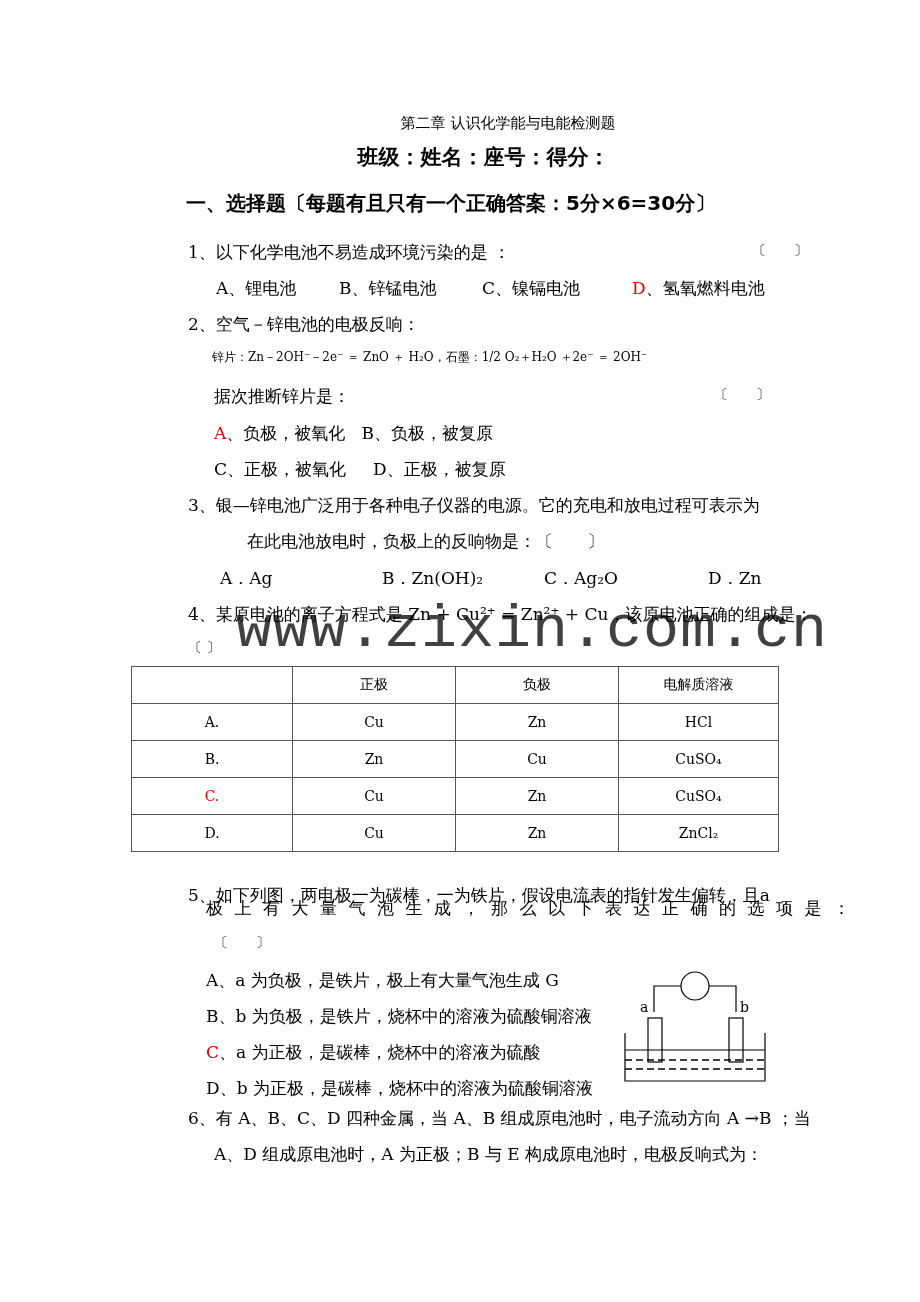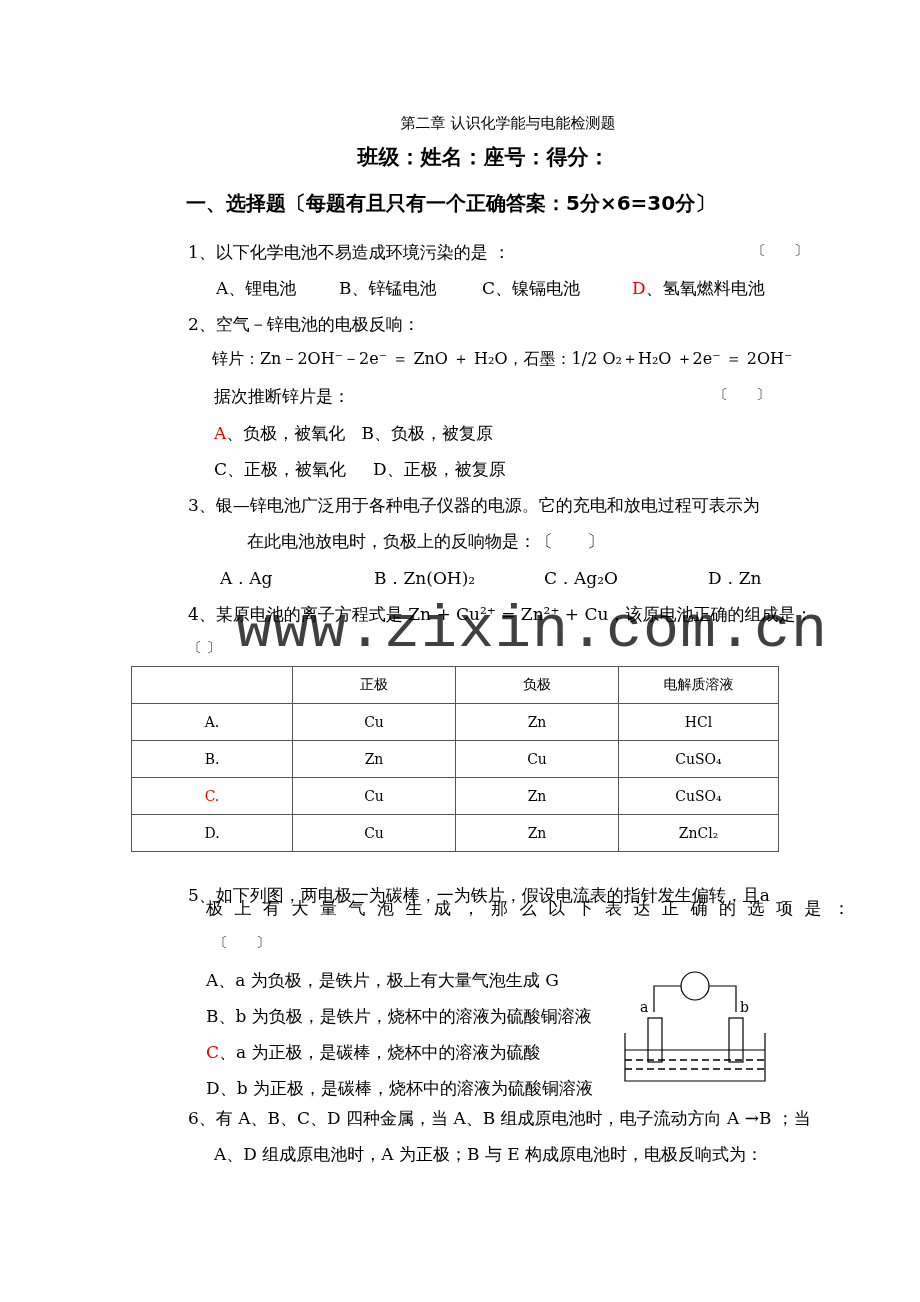--- a/index.html
+++ b/index.html
@@ -13,7 +13,7 @@
   .subtitle { top: 143px; left: 0; width: 871px; text-align: center; font-size: 21px; font-weight: bold; font-family: "DejaVu Sans", "Liberation Sans", sans-serif; }
   .section { top: 190px; left: 138px; font-size: 20px; font-weight: bold; font-family: "DejaVu Sans", "Liberation Sans", sans-serif; }
   .line { font-size: 17px; }
-  .small { font-size: 16px; }
+  .small { font-size: 12px; }
   .red { color: #e60000; }
   .paren { font-size: 14px; }
   .watermark {

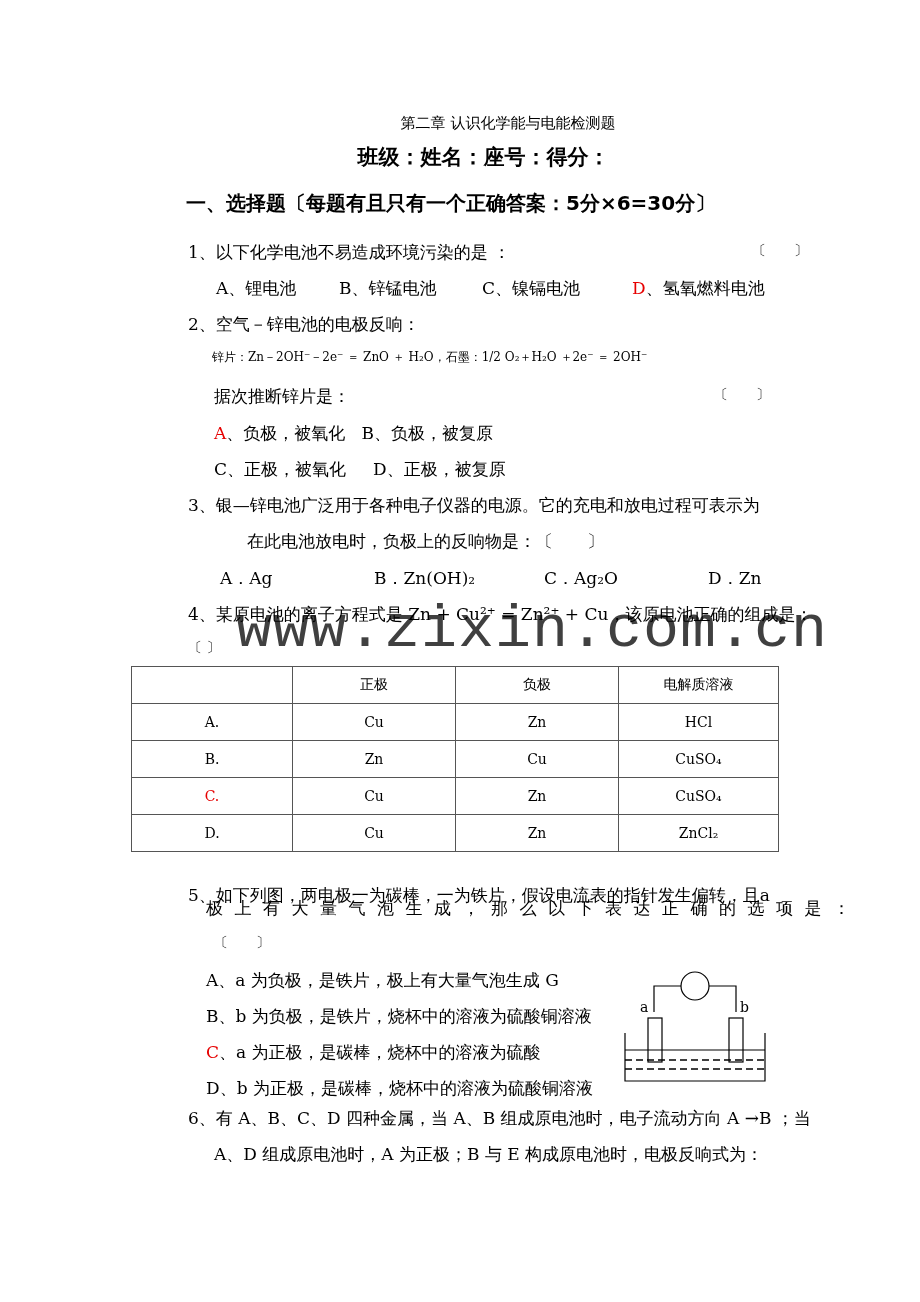--- a/index.html
+++ b/index.html
@@ -62,7 +62,7 @@
   <div class="abs line" style="top:494px;left:140px;">3、银—锌电池广泛用于各种电子仪器的电源。它的充电和放电过程可表示为</div>
   <div class="abs line" style="top:530px;left:172px;margin-left:27px;">在此电池放电时，负极上的反响物是：〔　　〕</div>
   <div class="abs line" style="top:567px;left:172px;"><span>A</span><span>．Ag</span></div>
-  <div class="abs line" style="top:567px;left:326px;"><span>B</span><span>．Zn(OH)₂</span></div>
+  <div class="abs line" style="top:567px;left:334px;"><span>B</span><span>．Zn(OH)₂</span></div>
   <div class="abs line" style="top:567px;left:496px;"><span>C</span><span>．Ag₂O</span></div>
   <div class="abs line" style="top:567px;left:660px;"><span>D</span><span>．Zn</span></div>
 

